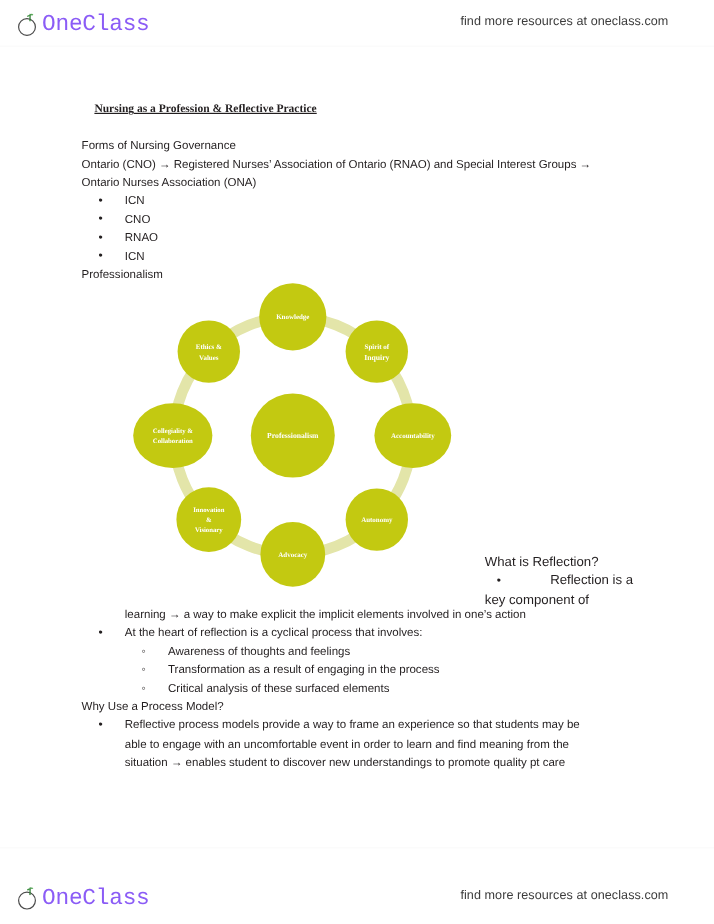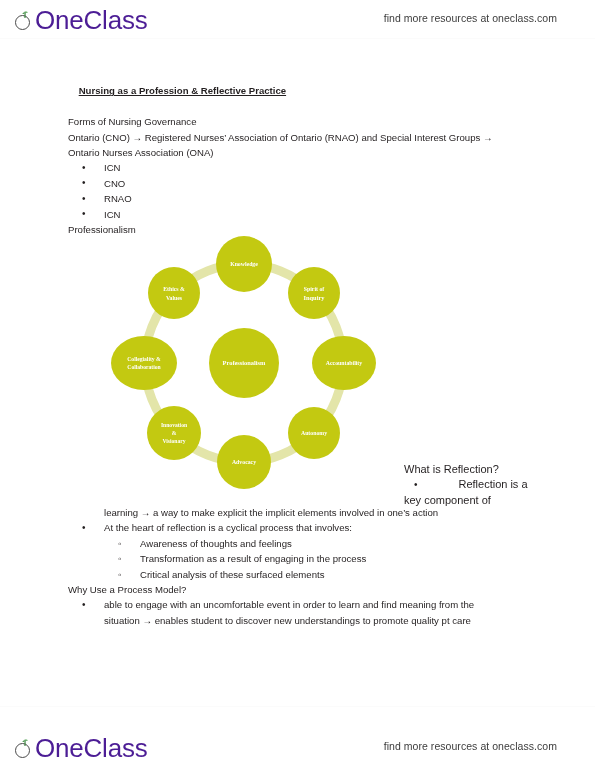--- a/index.html
+++ b/index.html
@@ -59,10 +59,10 @@
     height: 7px;
   }
   .logo-text {
-    font-family: Liberation Sans, sans-serif;
-    font-size: 26px;
+    font-family: Liberation Mono, monospace;
+    font-size: 19px;
     letter-spacing: -0.2px;
-    color: #4c1d95;
+    color: #8b5cf6;
     line-height: 21px;
     font-weight: 400;
   }

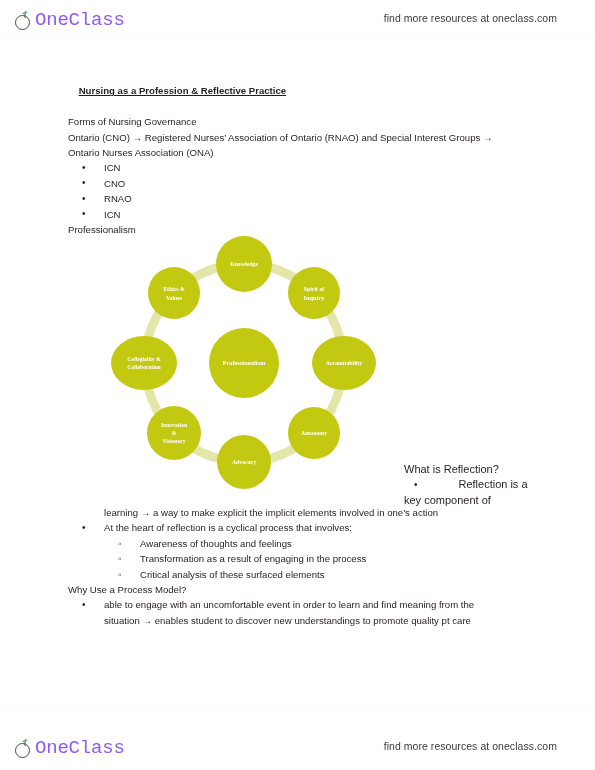--- a/index.html
+++ b/index.html
@@ -98,6 +98,7 @@
     font-weight: bold;
     text-decoration: underline;
     display: inline-block;
+    font-family: Liberation Serif, serif;
   }
 
   ul.lvl1, ul.lvl2 {

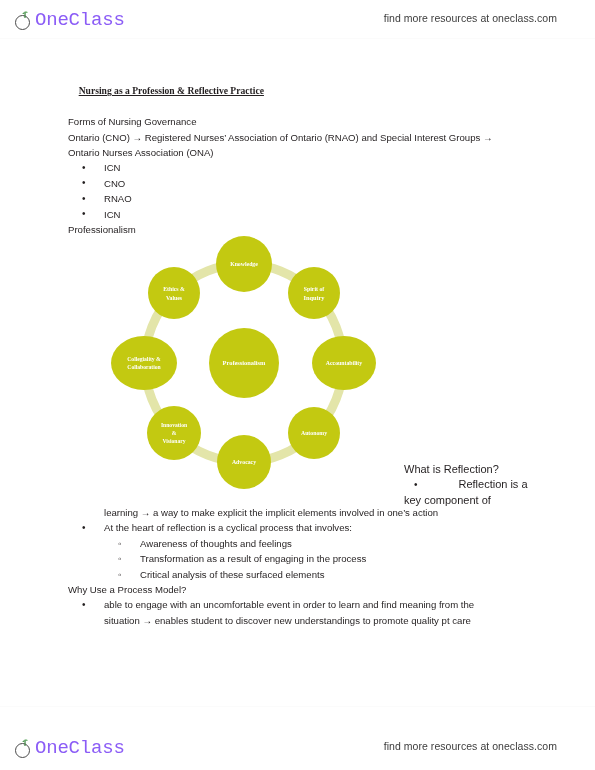--- a/index.html
+++ b/index.html
@@ -297,6 +297,7 @@
   </ul>
   <div class="line">Why Use a Process Model?</div>
   <div class="para-hang">
+    <div class="line">Reflective process models provide a way to frame an experience so that students may be</div>
     <div class="line">able to engage with an uncomfortable event in order to learn and find meaning from the</div>
     <div class="line">situation → enables student to discover new understandings to promote quality pt care</div>
   </div>

